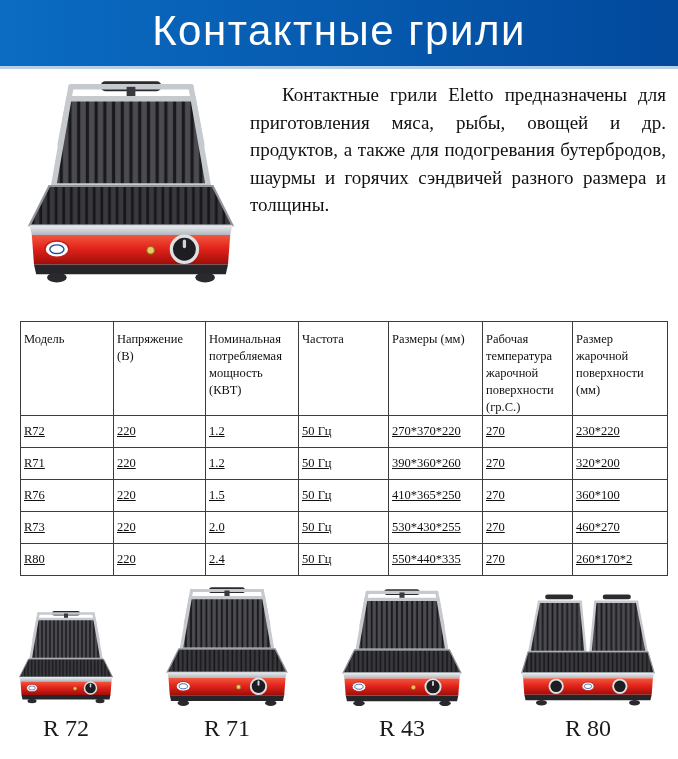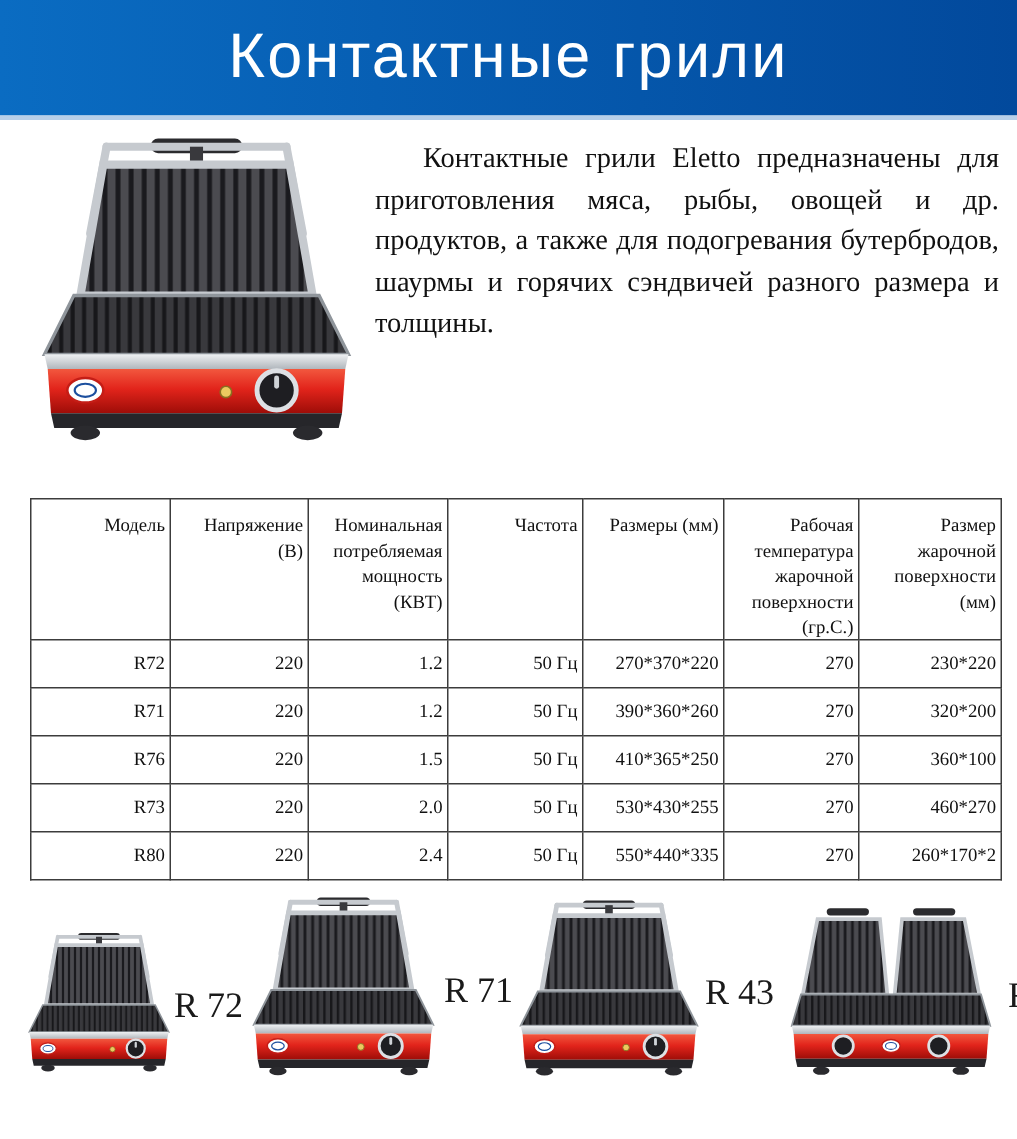--- a/index.html
+++ b/index.html
@@ -16,7 +16,7 @@
 
   
   .banner {
-    height: 80px;
+    height: 69px;
     background: linear-gradient(90deg, var(--banner_left,#0a6cc2), var(--banner_right,#02499c));
     border-bottom: 3px solid var(--banner_underline,#b7cfe9);
     display: flex; align-items: center; justify-content: center;

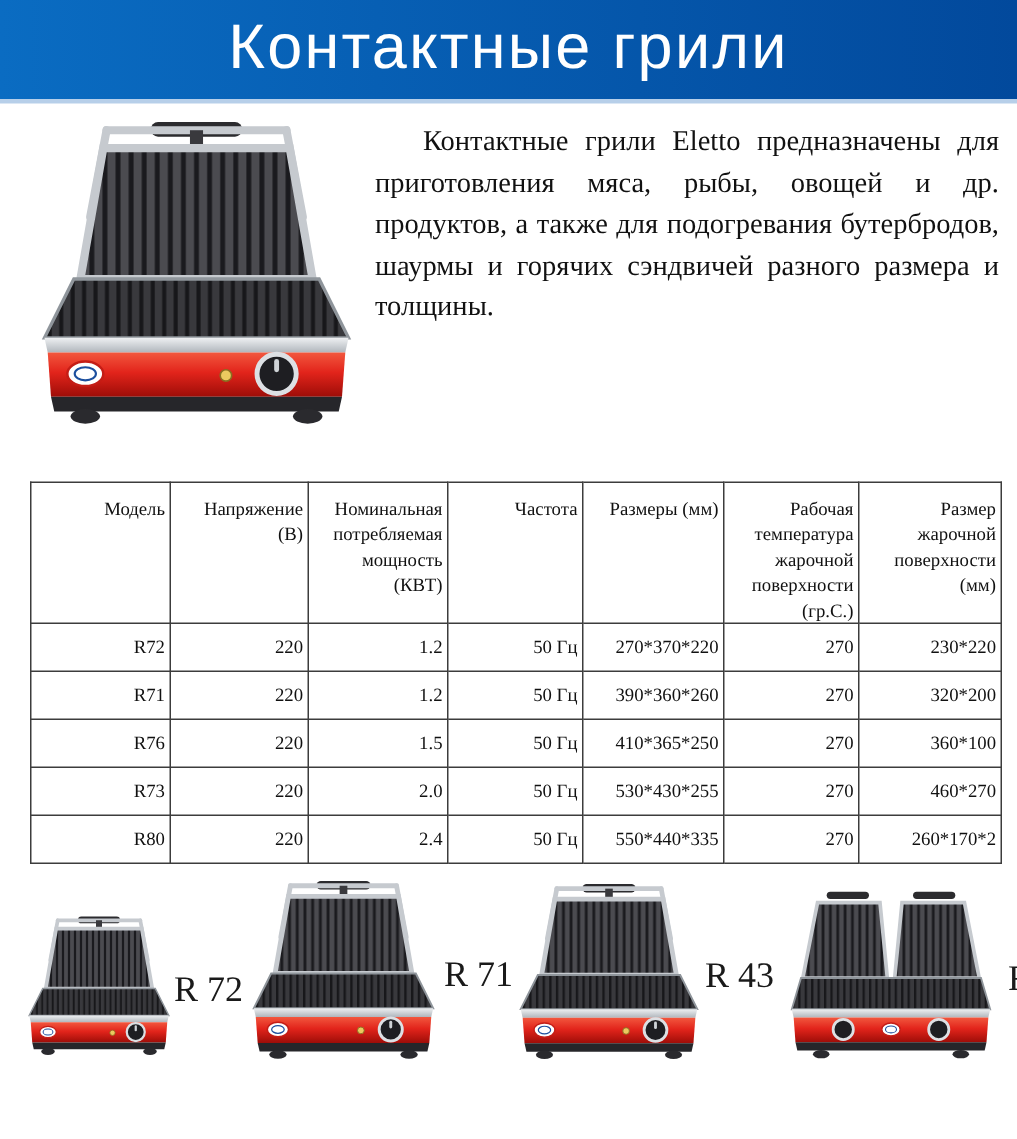--- a/index.html
+++ b/index.html
@@ -57,7 +57,7 @@
   }
   .specs th, .specs td {
     border: 1px solid var(--table_border,#3c3c3c);
-    text-align: right;
+    text-align: left;
     font-weight: normal;
     padding: 0 3px;
   }

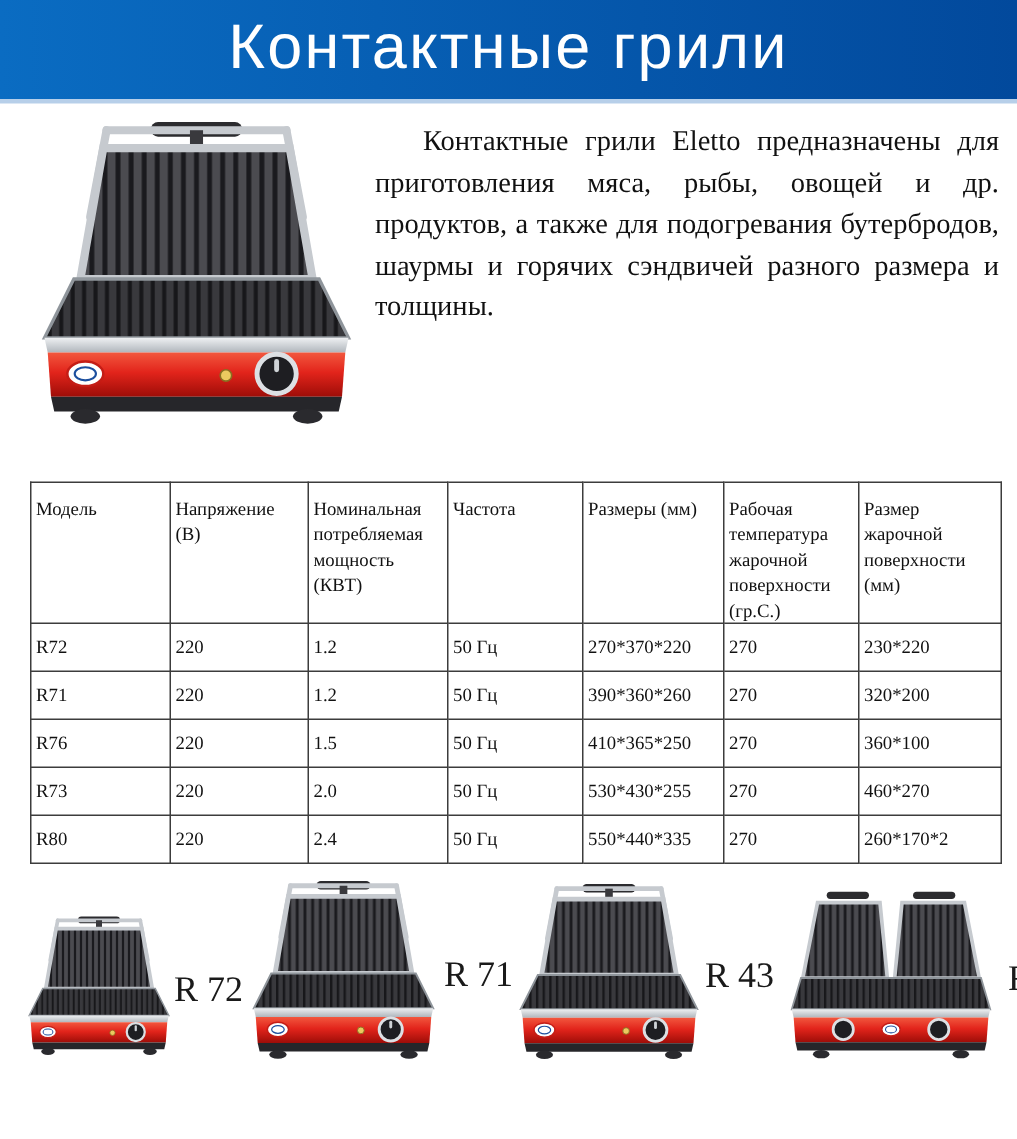--- a/index.html
+++ b/index.html
@@ -67,7 +67,7 @@
     height: 90px;
     line-height: 1.35;
   }
-  .specs td { height: 32px; }
+  .specs td { height: 32px; text-decoration: underline; }
 
   
   .gallery {

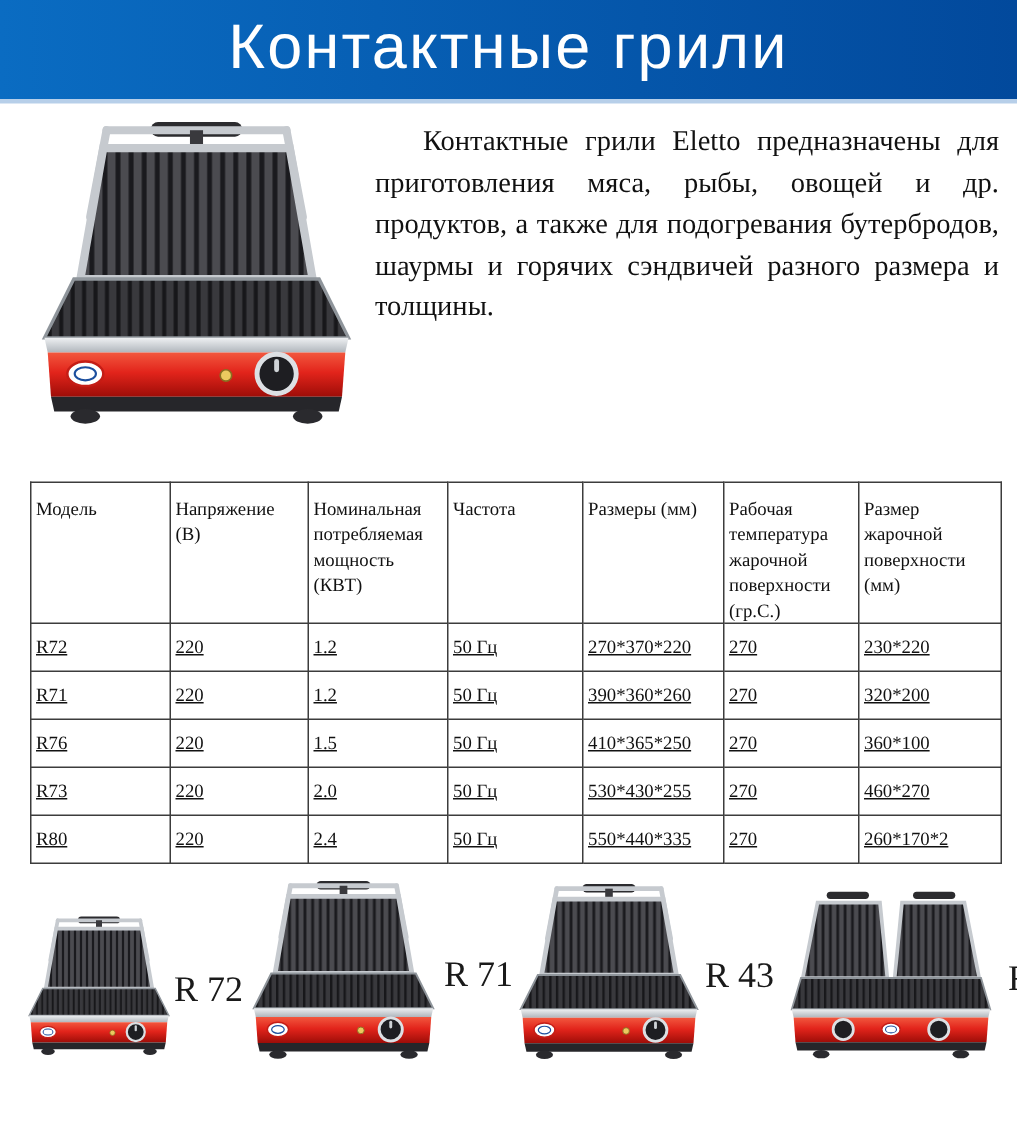--- a/index.html
+++ b/index.html
@@ -78,7 +78,7 @@
   }
   .gallery figure {
     margin: 0;
-    display: flex; flex-direction: row; align-items: center;
+    display: flex; flex-direction: column; align-items: center;
     flex: 0 0 auto;
   }
   .gallery svg { display: block; }

